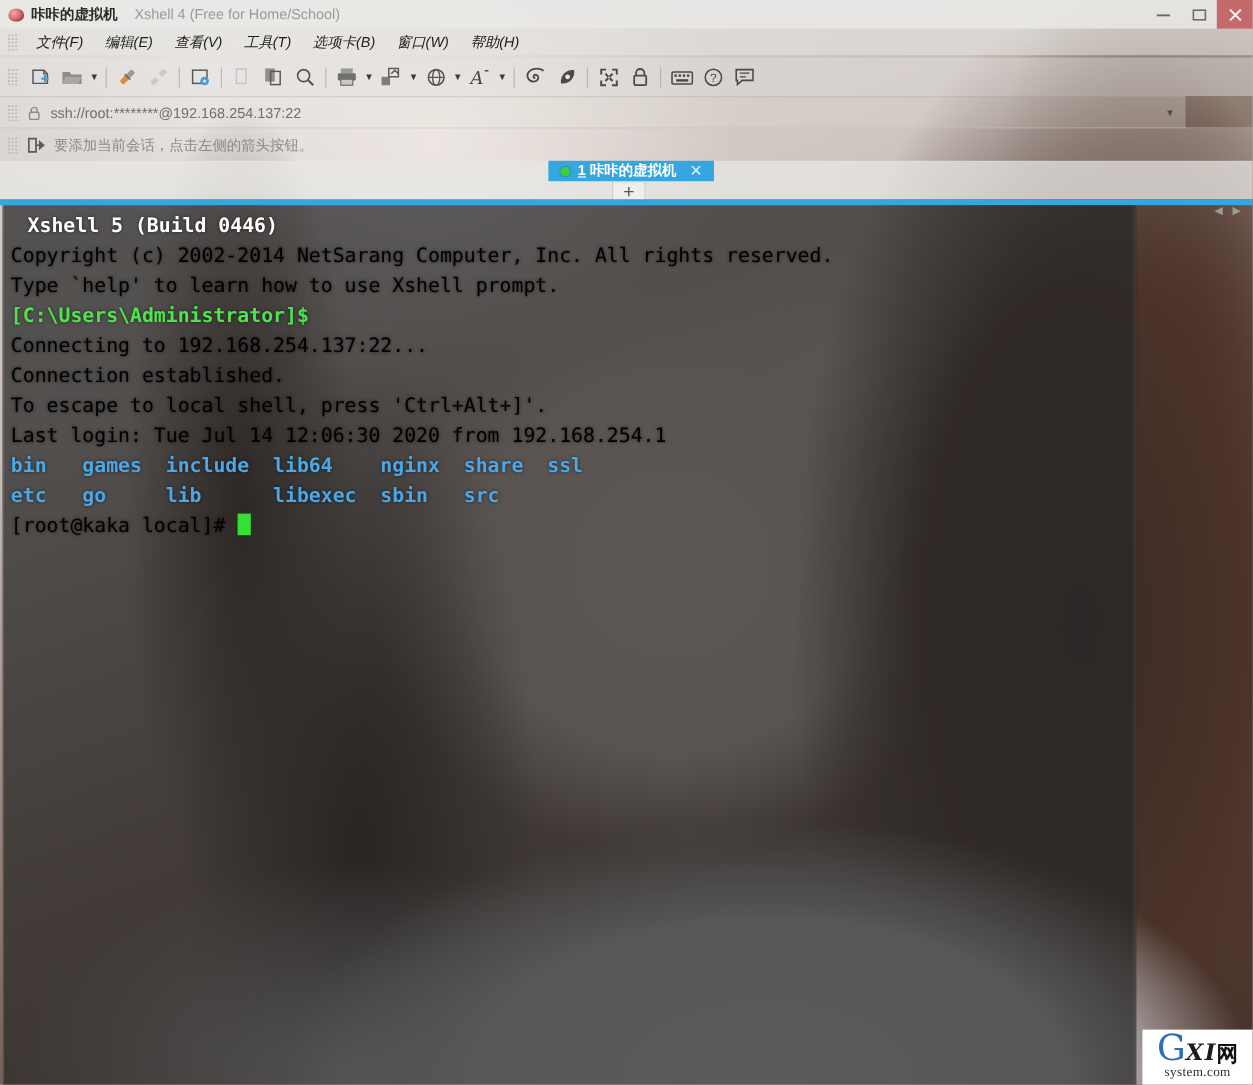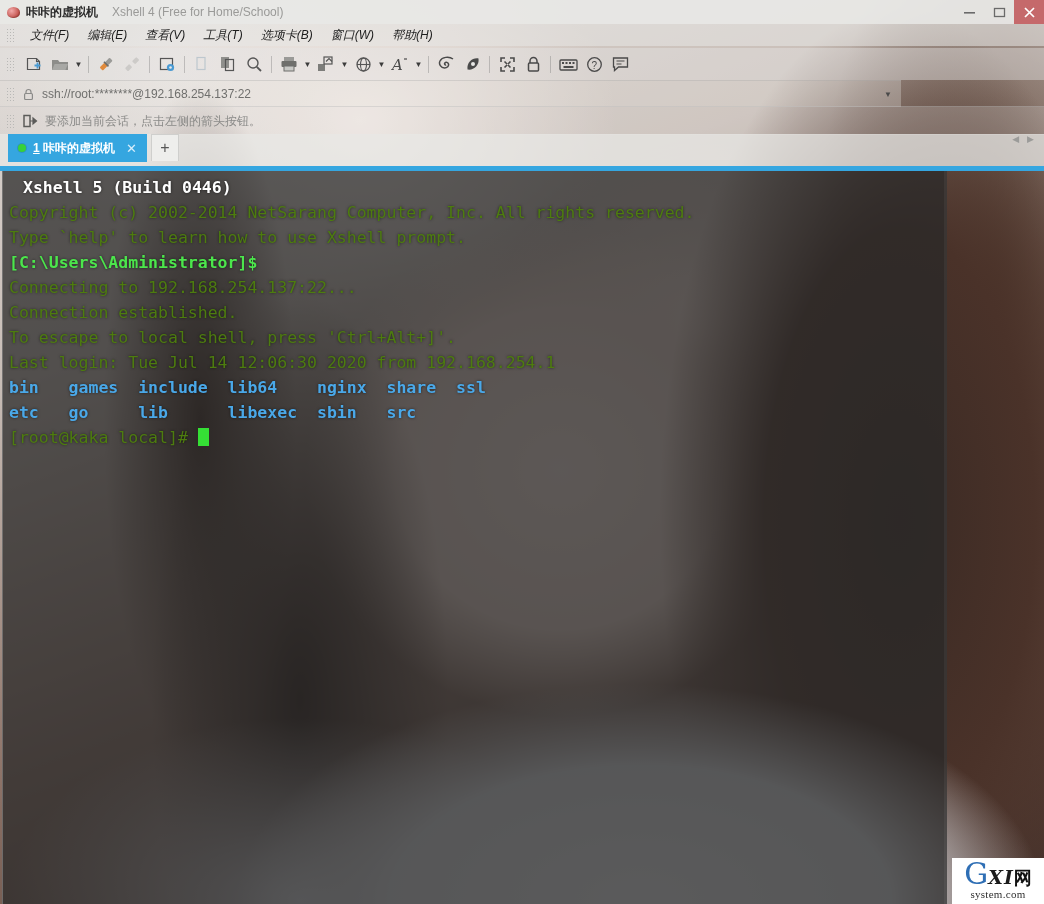--- a/index.html
+++ b/index.html
@@ -78,7 +78,7 @@
 
   
   #addressbar{
-    position:absolute;left:0;top:80px;width:901px;height:26px;
+    position:absolute;left:0;top:80px;width:988px;height:26px;
     background:rgba(234,234,232,0.30);
     display:flex;align-items:center;
     border-top:1px solid rgba(170,170,168,.35);

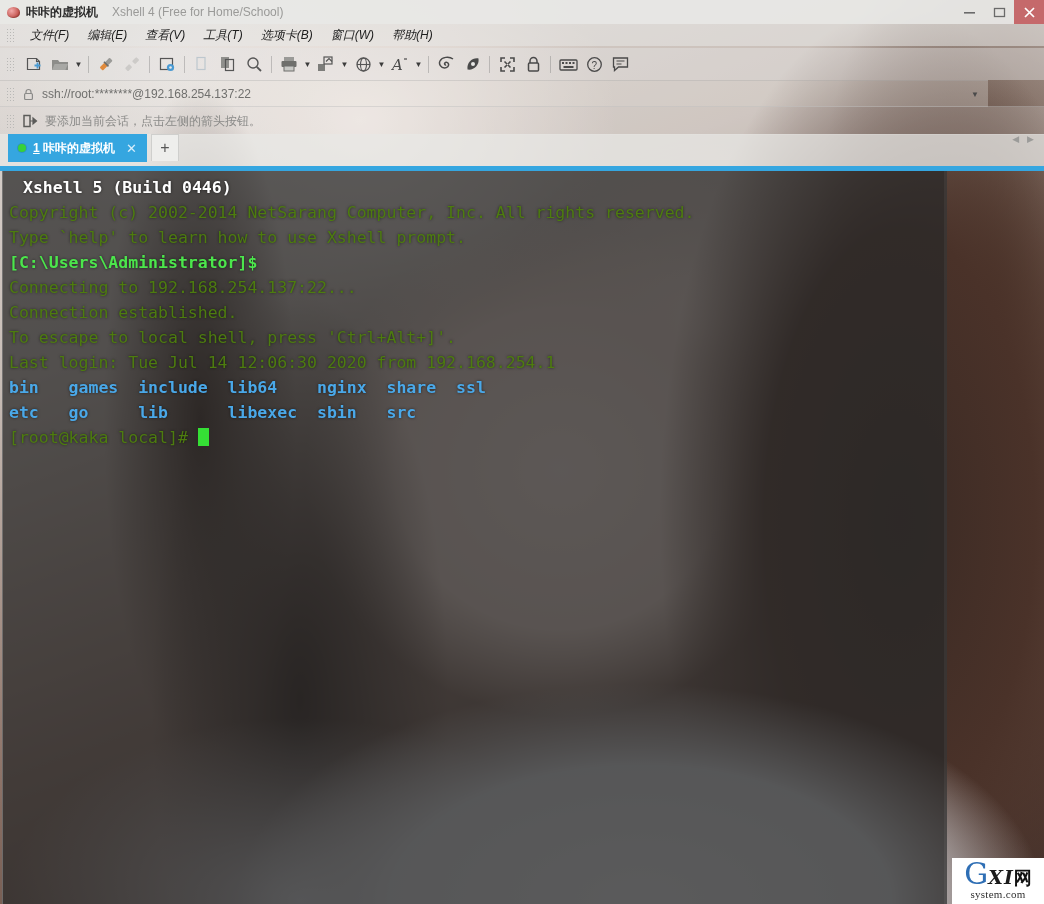--- a/index.html
+++ b/index.html
@@ -99,7 +99,7 @@
   #tabstrip{
     position:absolute;left:0;top:134px;width:1044px;height:32px;
     background:rgba(232,232,230,0.78);
-    display:flex;align-items:flex-start;
+    display:flex;align-items:center;flex-direction:column;
   }
   #tab-active{
     margin-left:8px;height:28px;background:#35a6e0;

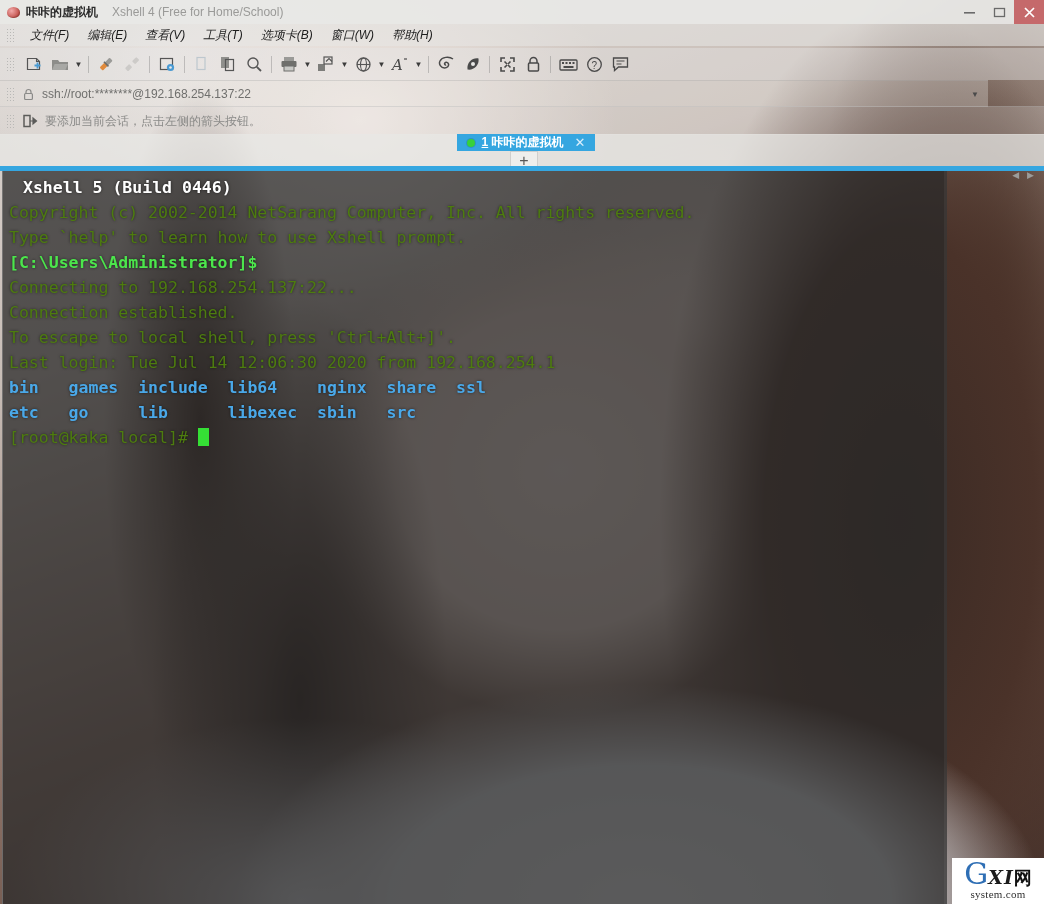--- a/index.html
+++ b/index.html
@@ -134,7 +134,7 @@
     color:#e2e2de;
     text-shadow:0 0 3px rgba(0,0,0,.6);
   }
-  .t-white{color:#4d7c0f;}
+  .t-white{color:#000000;}
   .t-bold{font-weight:bold;color:#ffffff;margin-left:14px;}
   .t-green{color:#4ce64c;font-weight:bold;}
   .t-blue{color:#4aa8e8;font-weight:bold;}

